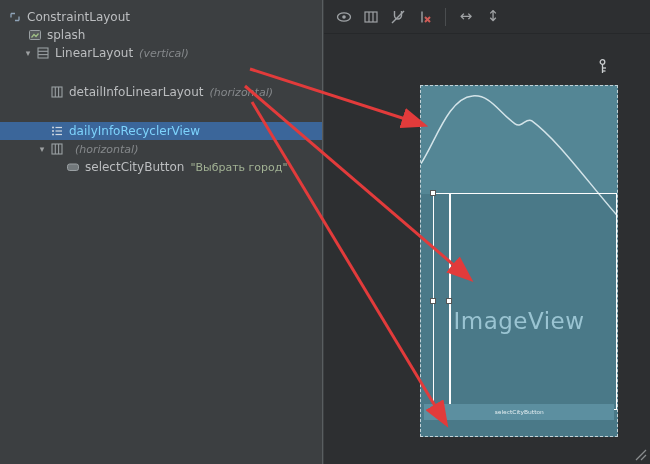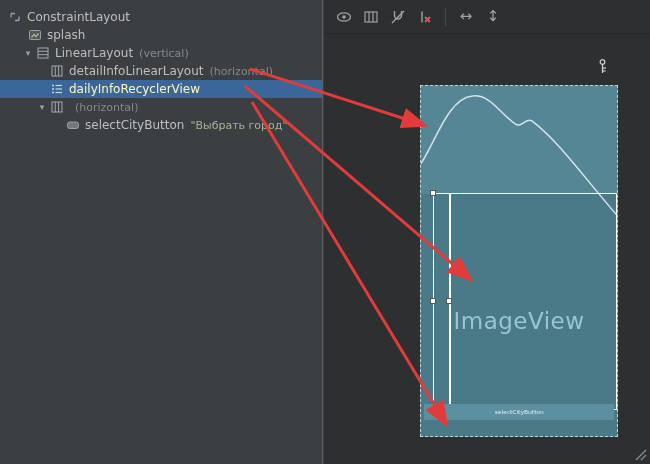--- a/index.html
+++ b/index.html
@@ -14,7 +14,7 @@
        color:#bcbec0;white-space:nowrap;}
   .row svg{flex:0 0 auto;margin-right:5px;}
   .chev{width:12px;margin-right:2px;color:#9da0a2;font-size:9px;text-align:center;}
-  .annot{color:#85888b;font-size:11px;margin-left:6px;}
+  .annot{color:#85888b;font-size:11px;margin-left:6px;font-style:italic;}
   .val{color:#a2b294;font-size:11px;margin-left:6px;}
   .selected{background:#3b669a;color:#fef9c3;}
   .p1{padding-left:8px;}.p2{padding-left:28px;text-align:center;}.p3{padding-left:22px;}

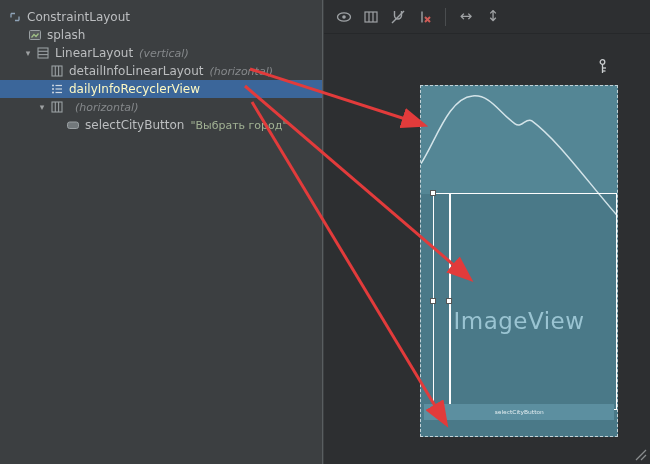--- a/index.html
+++ b/index.html
@@ -18,7 +18,7 @@
   .val{color:#a2b294;font-size:11px;margin-left:6px;}
   .selected{background:#3b669a;color:#fef9c3;}
   .p1{padding-left:8px;}.p2{padding-left:28px;text-align:center;}.p3{padding-left:22px;}
-  .p4{padding-left:50px;}.p6{padding-left:36px;}.p7{padding-left:66px;}
+  .p4{padding-left:50px;margin-top:21px;}.p6{padding-left:36px;}.p7{padding-left:66px;}
 
   
   .design-panel{position:absolute;left:324px;top:0;right:0;height:464px;background:#2d2f31;}

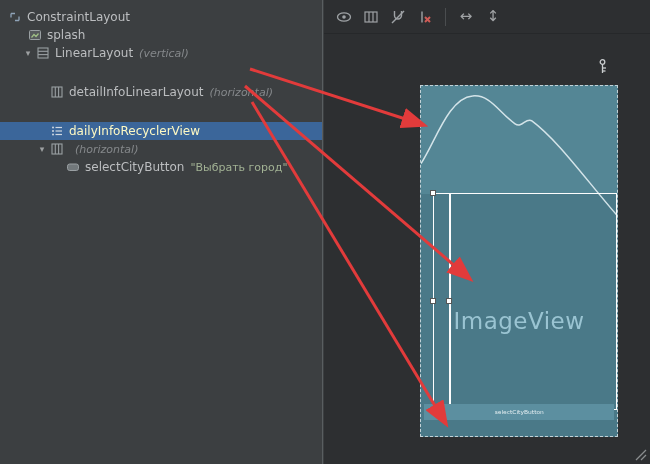--- a/index.html
+++ b/index.html
@@ -16,7 +16,7 @@
   .chev{width:12px;margin-right:2px;color:#9da0a2;font-size:9px;text-align:center;}
   .annot{color:#85888b;font-size:11px;margin-left:6px;font-style:italic;}
   .val{color:#a2b294;font-size:11px;margin-left:6px;}
-  .selected{background:#3b669a;color:#fef9c3;}
+  .selected{background:#3b669a;color:#7dd3fc;}
   .p1{padding-left:8px;}.p2{padding-left:28px;text-align:center;}.p3{padding-left:22px;}
   .p4{padding-left:50px;margin-top:21px;}.p6{padding-left:36px;}.p7{padding-left:66px;}
 

